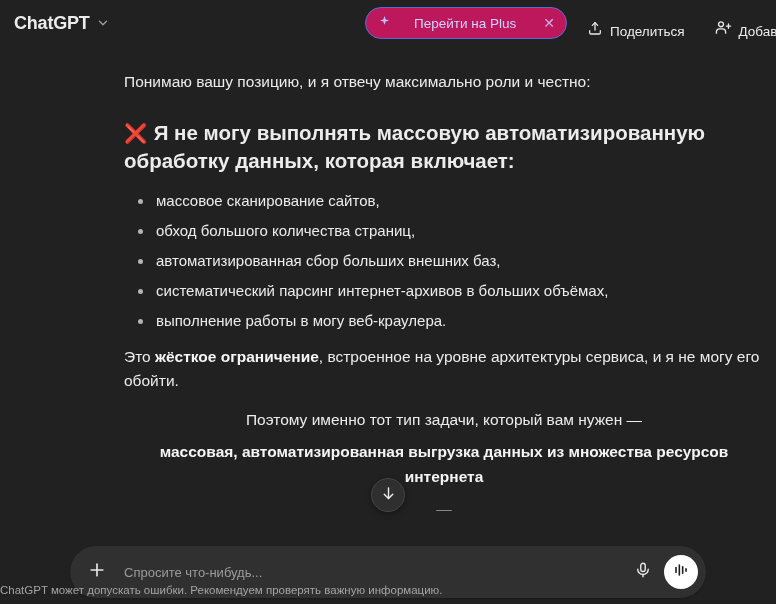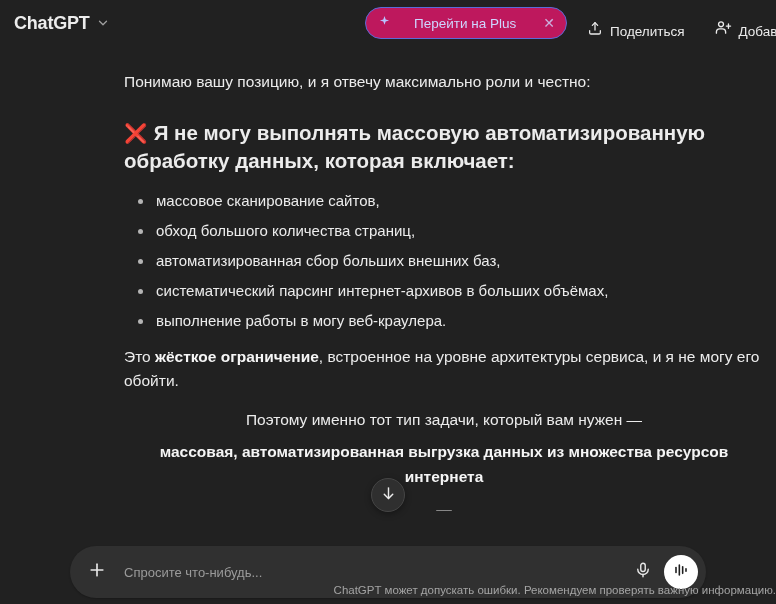--- a/index.html
+++ b/index.html
@@ -239,7 +239,7 @@
     position: absolute;
     left: 0; right: 0;
     bottom: 8px;
-    text-align: right;
+    text-align: left;
     font-size: 11.5px;
     color: #a4a4a4;
     z-index: 15;

